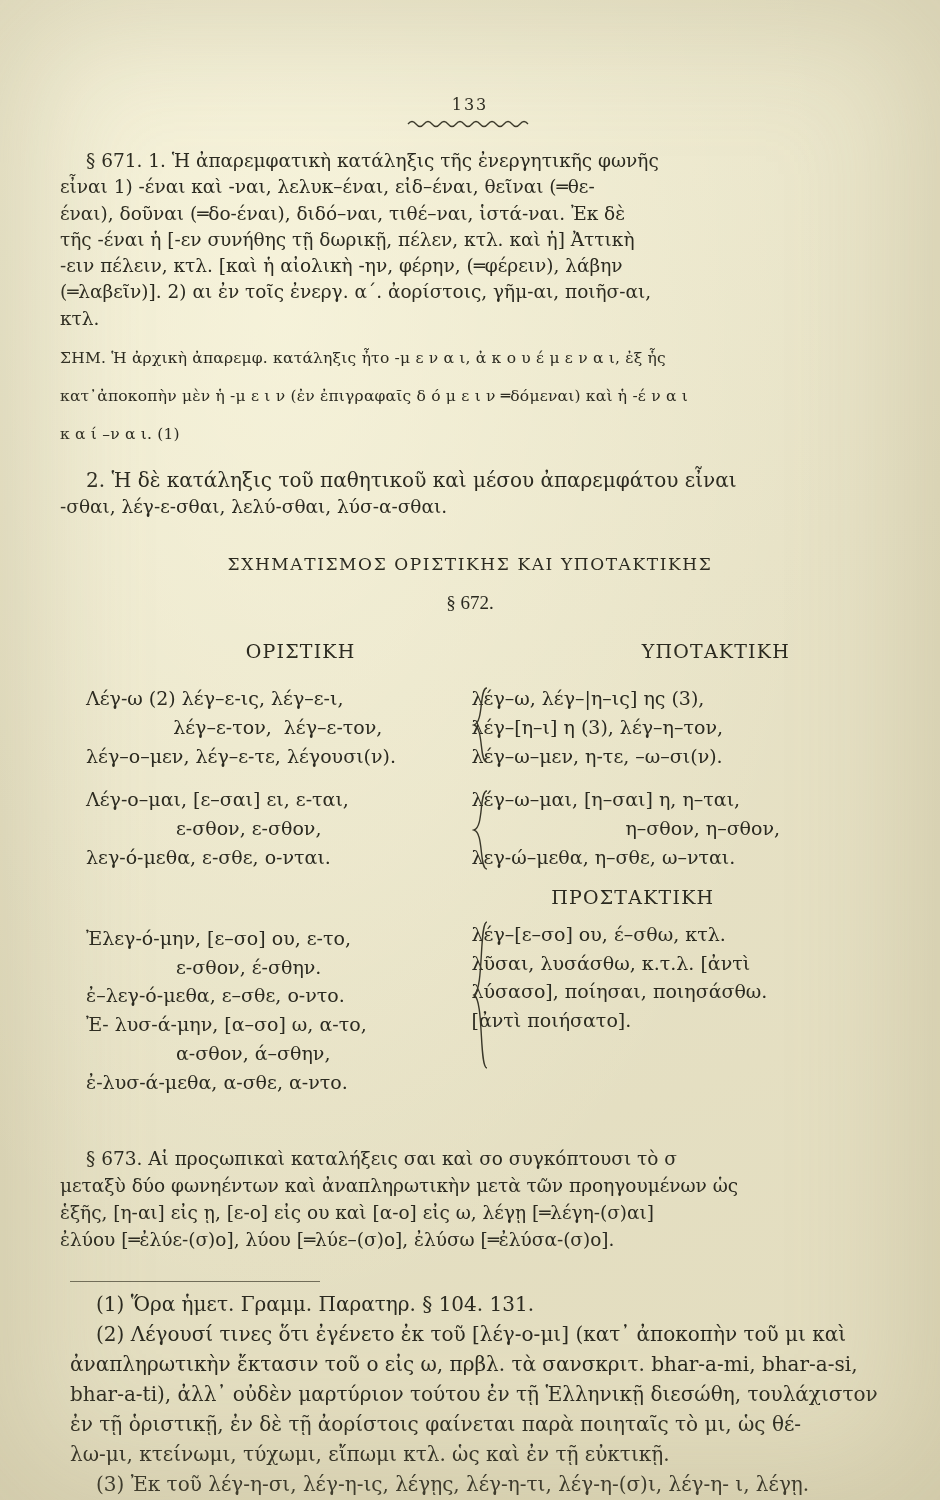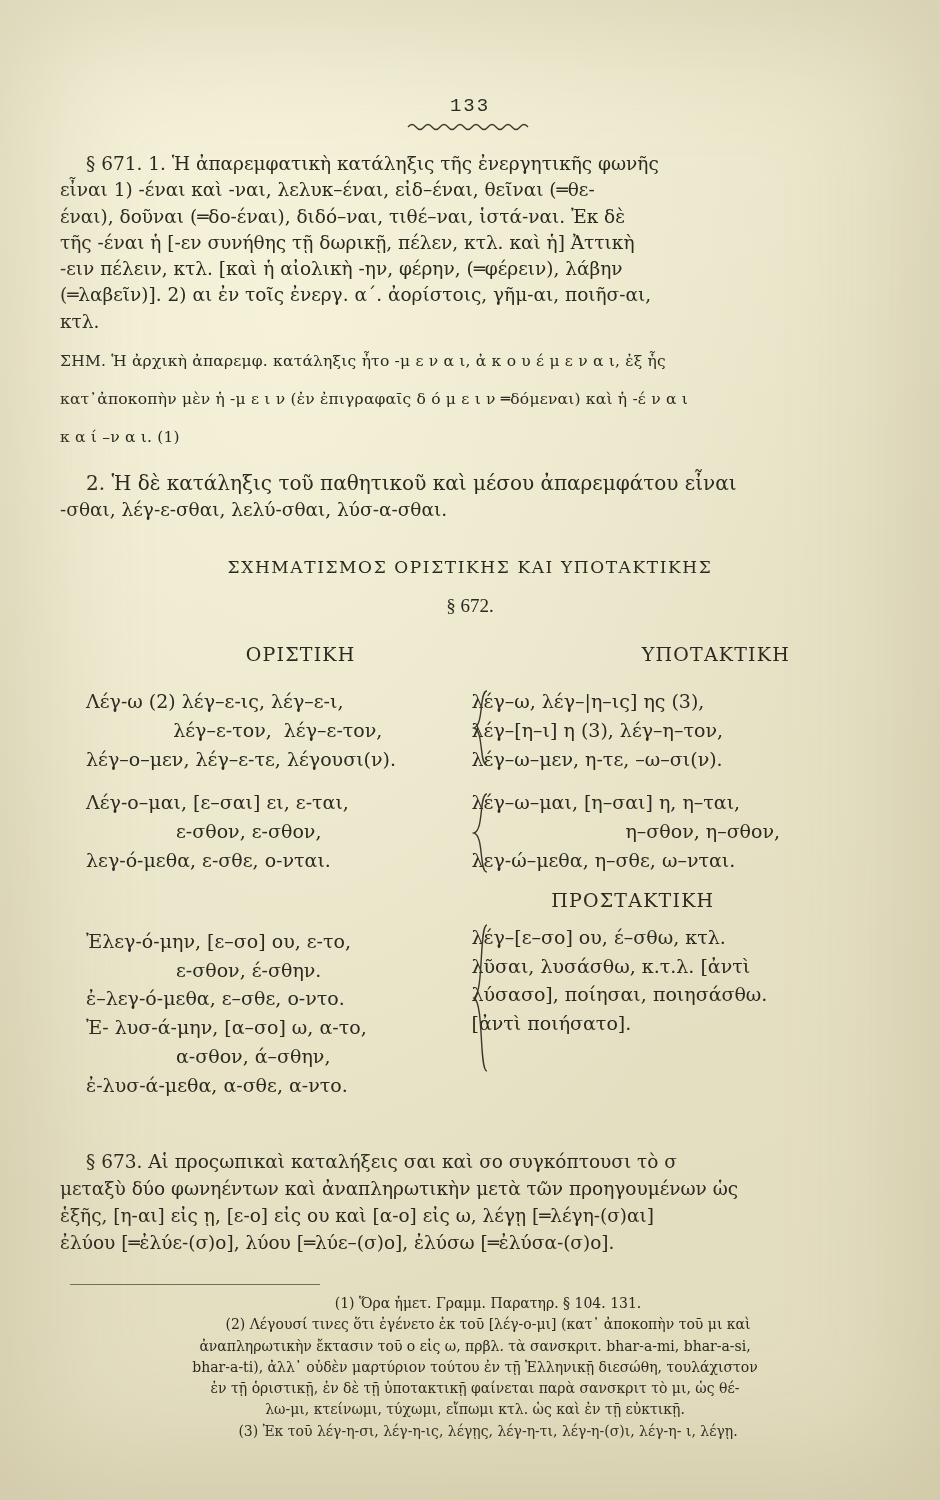--- a/index.html
+++ b/index.html
@@ -42,9 +42,8 @@
     margin-top: 95px;
   }
   .pagenum {
-    font-size: 19px;
+    font-size: 16px;
     letter-spacing: 2px;
-    font-family: Liberation Mono, monospace;
   }
   .rule {
     display: block;

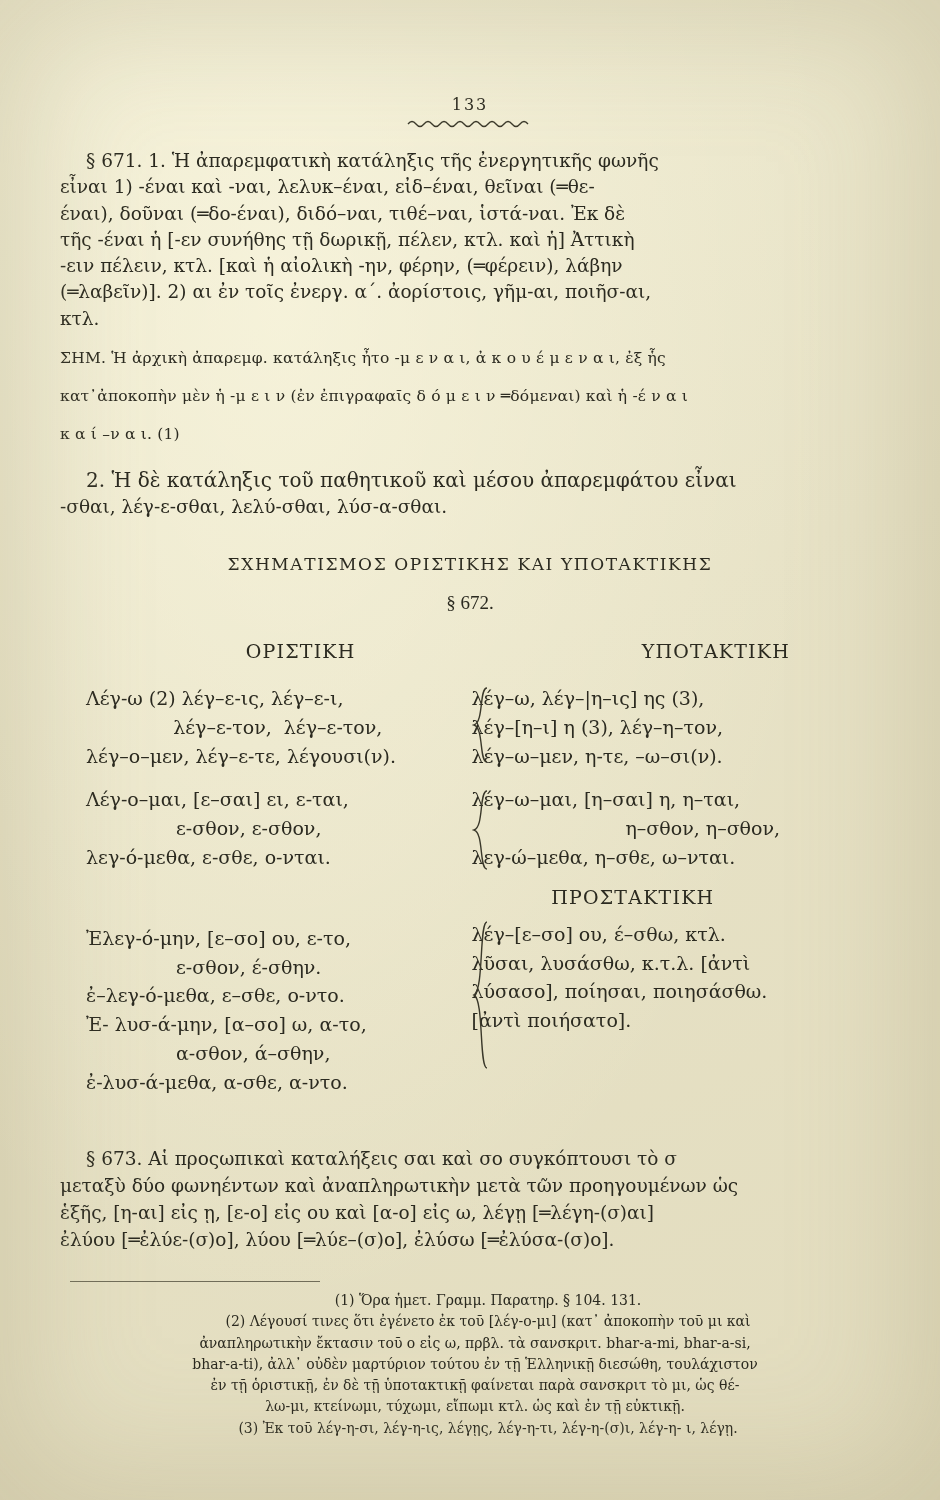--- a/index.html
+++ b/index.html
@@ -145,10 +145,9 @@
     opacity: .75;
   }
   .footnotes {
-    font-size: 14px;
+    font-size: 20px;
     line-height: 1.45;
     padding-left: 10px;
-    text-align: center;
   }
   .footnotes p { margin: 0 0 1px 0; }
   .fn-ind { padding-left: 26px; }

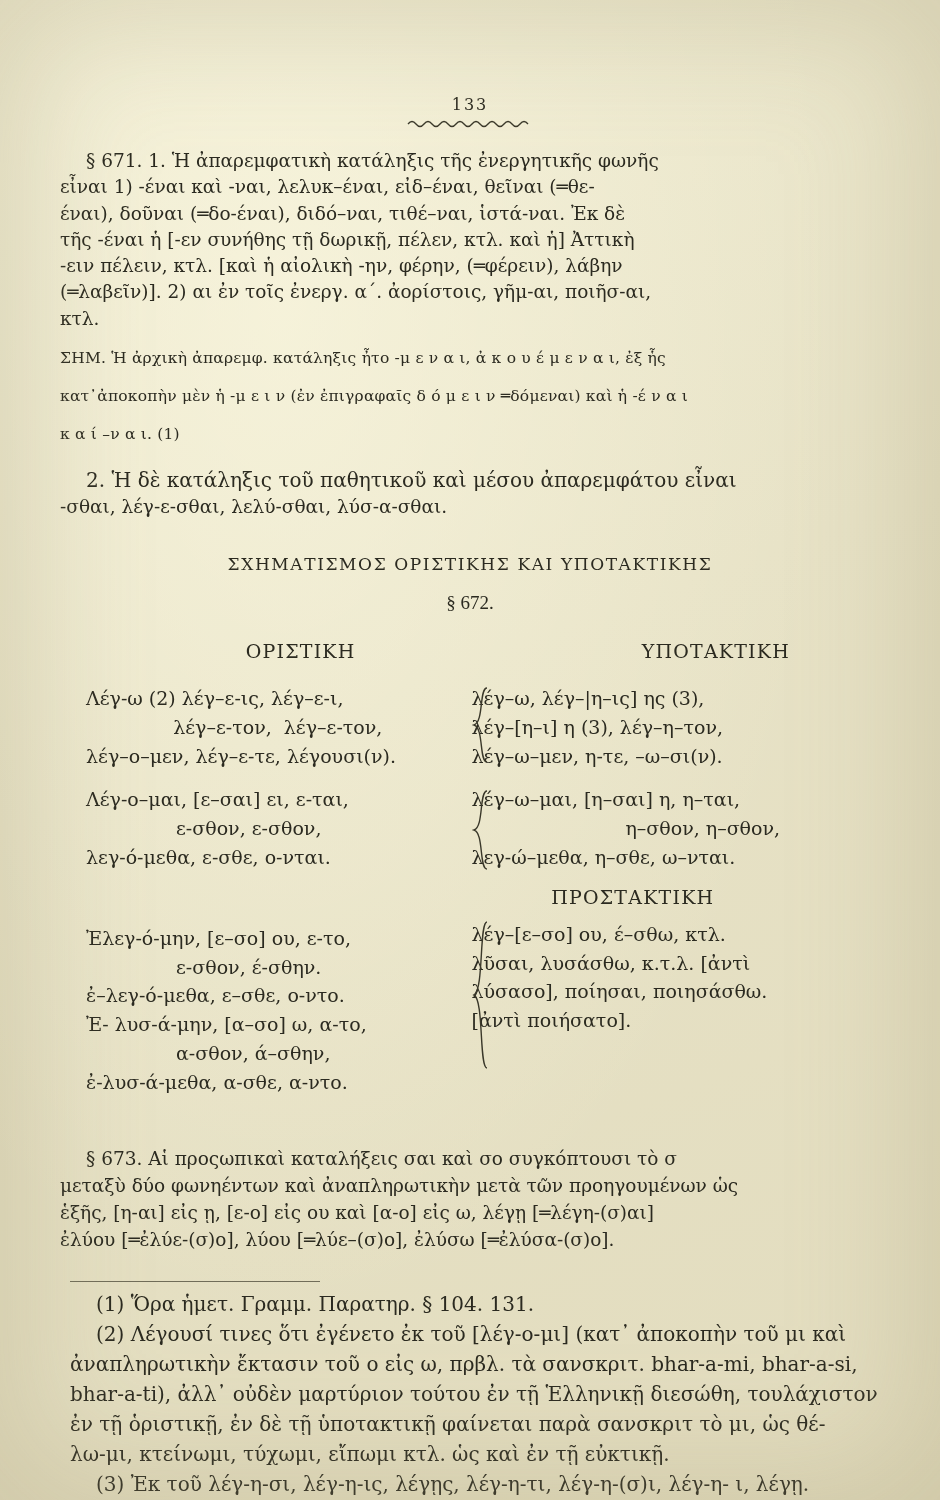--- a/index.html
+++ b/index.html
@@ -271,7 +271,7 @@
       <p class="fn-ind">(2) Λέγουσί τινες ὅτι ἐγένετο ἐκ τοῦ [λέγ-ο-μι] (κατ᾽ ἀποκοπὴν τοῦ μι καὶ</p>
       <p>ἀναπληρωτικὴν ἔκτασιν τοῦ ο εἰς ω, πρβλ. τὰ σανσκριτ. bhar-a-mi, bhar-a-si,</p>
       <p>bhar-a-ti), ἀλλ᾽ οὐδὲν μαρτύριον τούτου ἐν τῇ Ἑλληνικῇ διεσώθη, τουλάχιστον</p>
-      <p>ἐν τῇ ὁριστικῇ, ἐν δὲ τῇ ὑποτακτικῇ φαίνεται παρὰ σανσκριτ τὸ μι, ὡς θέ-</p>
+      <p>ἐν τῇ ὁριστικῇ, ἐν δὲ τῇ ἀορίστοις φαίνεται παρὰ ποιηταῖς τὸ μι, ὡς θέ-</p>
       <p>λω-μι, κτείνωμι, τύχωμι, εἴπωμι κτλ. ὡς καὶ ἐν τῇ εὐκτικῇ.</p>
       <p class="fn-ind">(3) Ἐκ τοῦ λέγ-η-σι, λέγ-η-ις, λέγῃς, λέγ-η-τι, λέγ-η-(σ)ι, λέγ-η- ι, λέγῃ.</p>
     </div>

